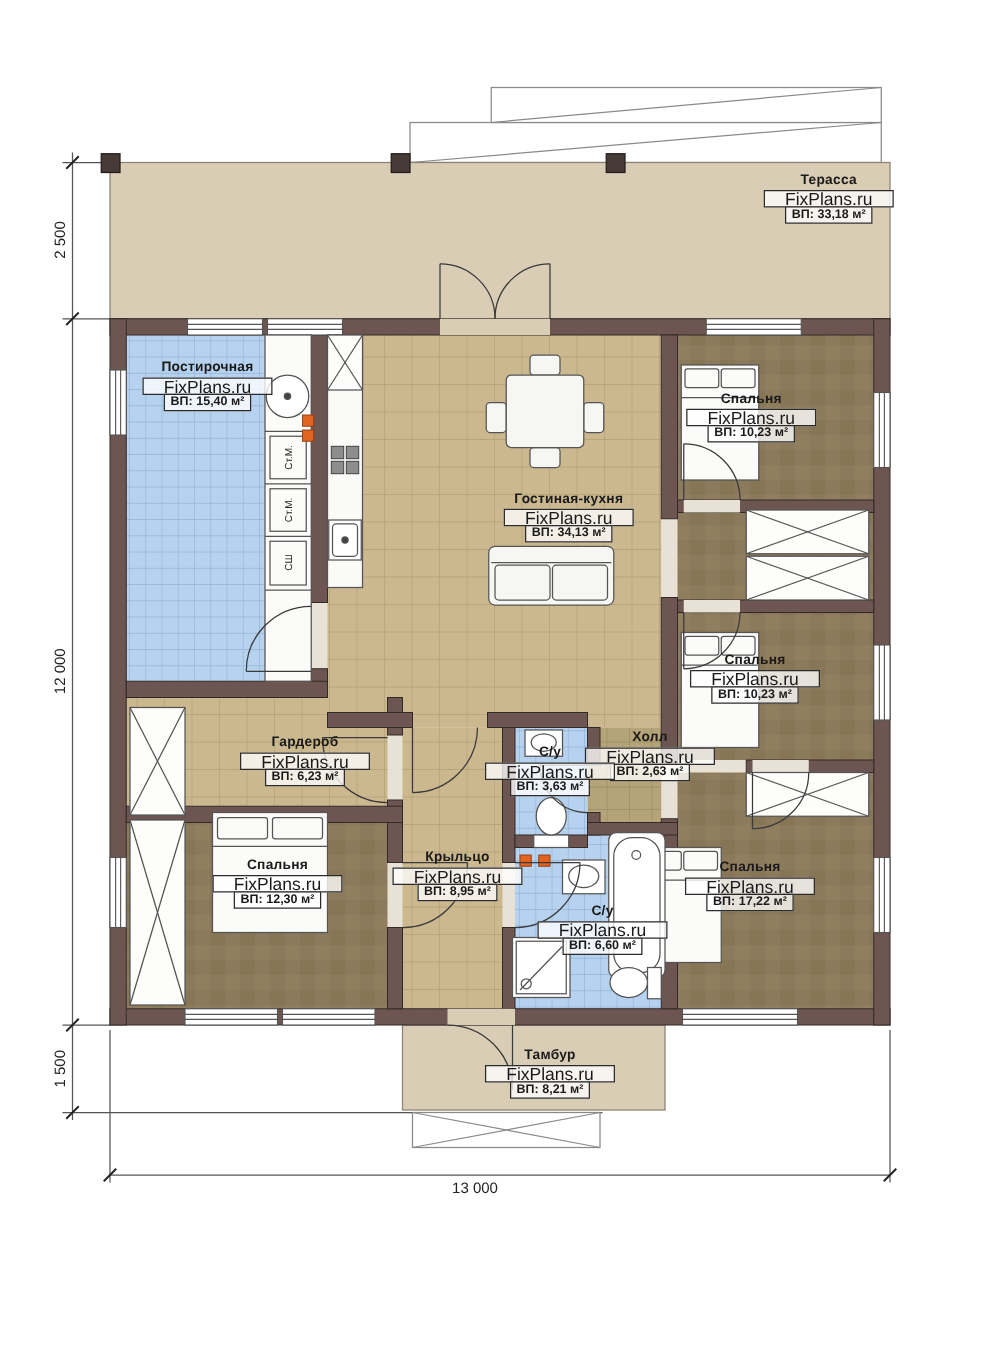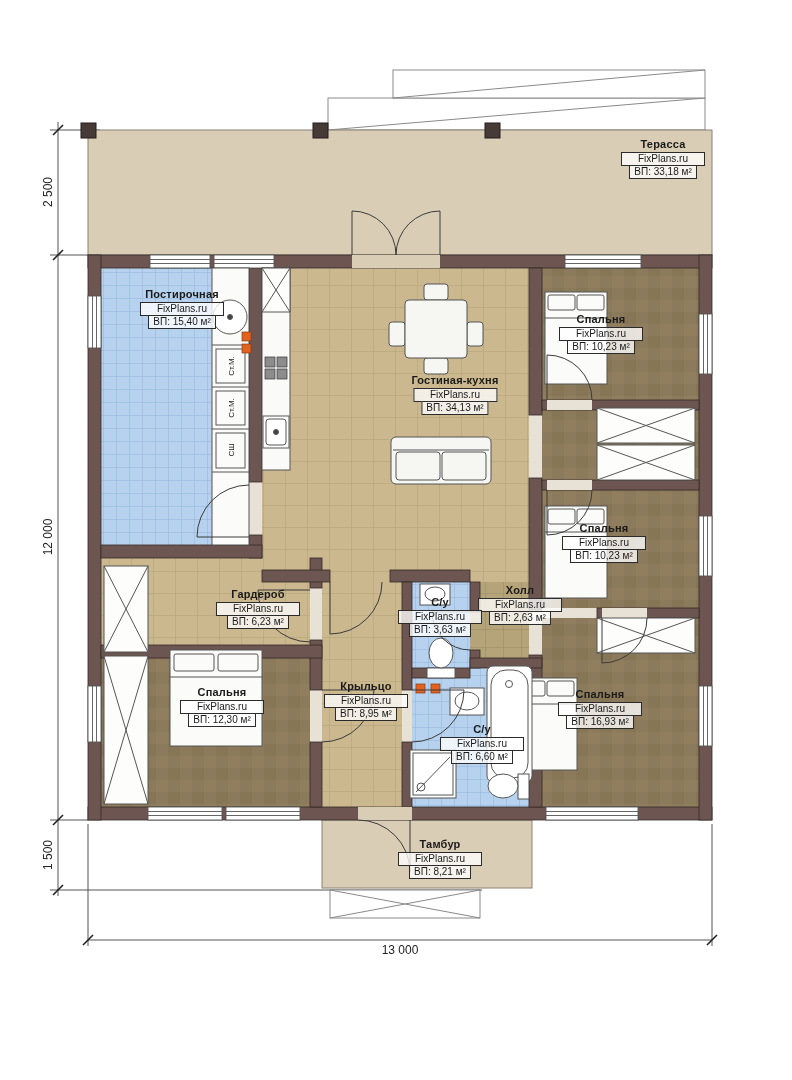--- a/index.html
+++ b/index.html
@@ -9,7 +9,7 @@
   .room-label{position:absolute;transform:translateX(-50%);display:flex;flex-direction:column;
               align-items:center;z-index:5;color:#1a1a1a;white-space:nowrap;}
   .rl-name{font-weight:bold;font-size:11px;line-height:13px;letter-spacing:.2px;}
-  .rl-site{font-size:10px;line-height:12px;border:1px solid #2b2b2b;background:rgba(255,255,255,.78);
+  .rl-site{font-size:14px;line-height:12px;border:1px solid #2b2b2b;background:rgba(255,255,255,.78);
            padding:0 16px;margin-top:1px;}
   .rl-area{font-size:10px;line-height:12px;border:1px solid #2b2b2b;background:rgba(255,255,255,.78);
            padding:0 4px;margin-top:-1px;}

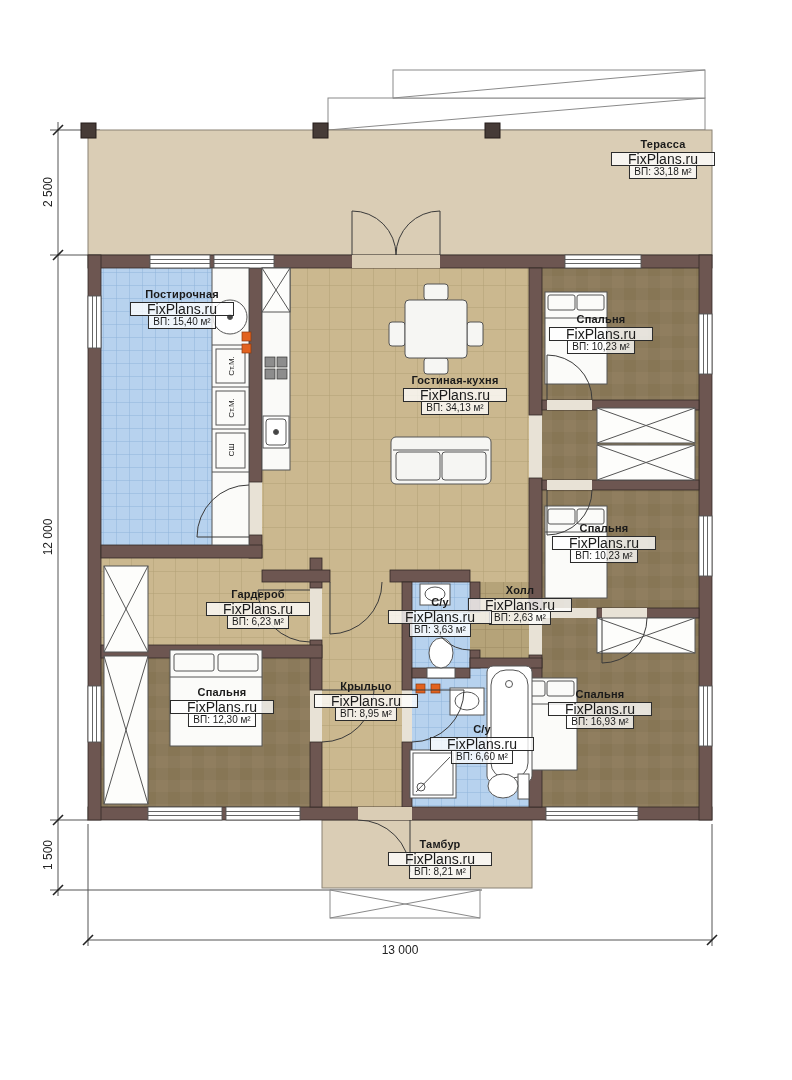--- a/index.html
+++ b/index.html
@@ -12,7 +12,7 @@
   .rl-site{font-size:14px;line-height:12px;border:1px solid #2b2b2b;background:rgba(255,255,255,.78);
            padding:0 16px;margin-top:1px;}
   .rl-area{font-size:10px;line-height:12px;border:1px solid #2b2b2b;background:rgba(255,255,255,.78);
-           padding:0 4px;margin-top:-1px;}
+           padding:0 4px;margin-top:-1px;font-weight:bold;}
   .dim-label{position:absolute;font-size:12px;color:#222;z-index:4;white-space:nowrap;}
   .dim-v{transform:translate(-50%,-50%) rotate(-90deg);}
   .dim-h{transform:translate(-50%,0);}

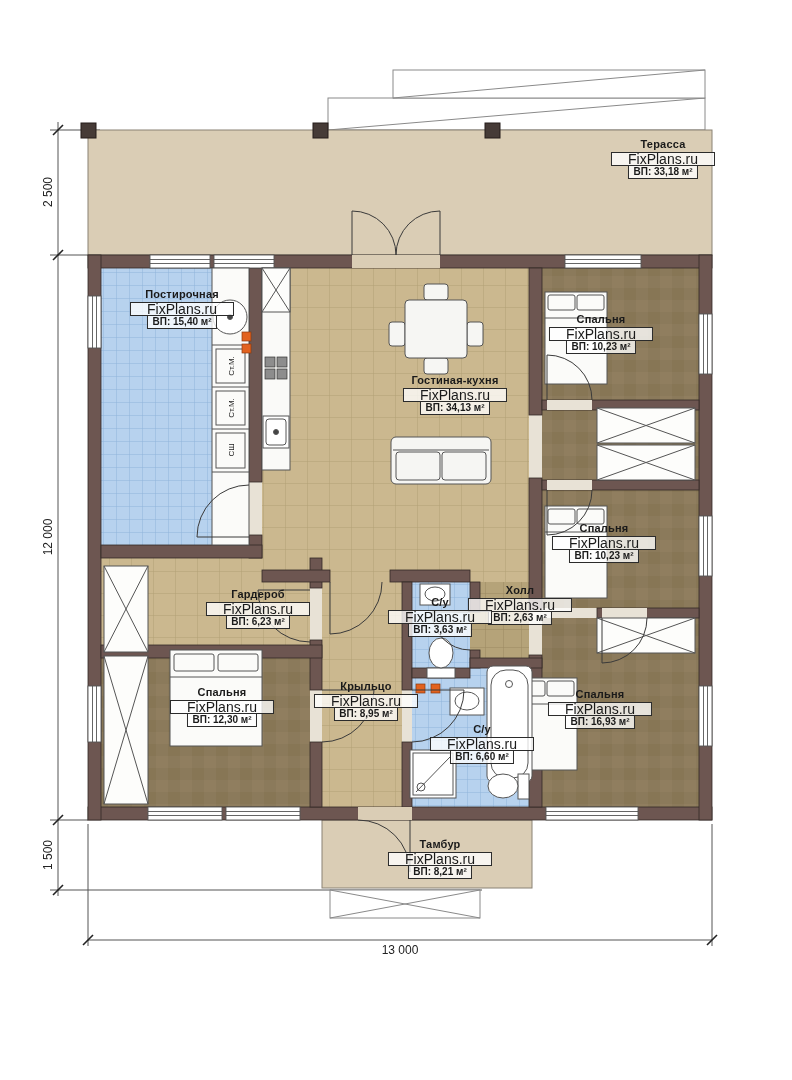--- a/index.html
+++ b/index.html
@@ -384,7 +384,7 @@
     <div class="rl-site">FixPlans.ru</div>
     <div class="rl-area">ВП: 33,18 м²</div>
   </div>
-  <div class="room-label" style="left:182px;top:288px">
+  <div class="room-label" style="left:166px;top:288px">
     <div class="rl-name">Постирочная</div>
     <div class="rl-site">FixPlans.ru</div>
     <div class="rl-area">ВП: 15,40 м²</div>

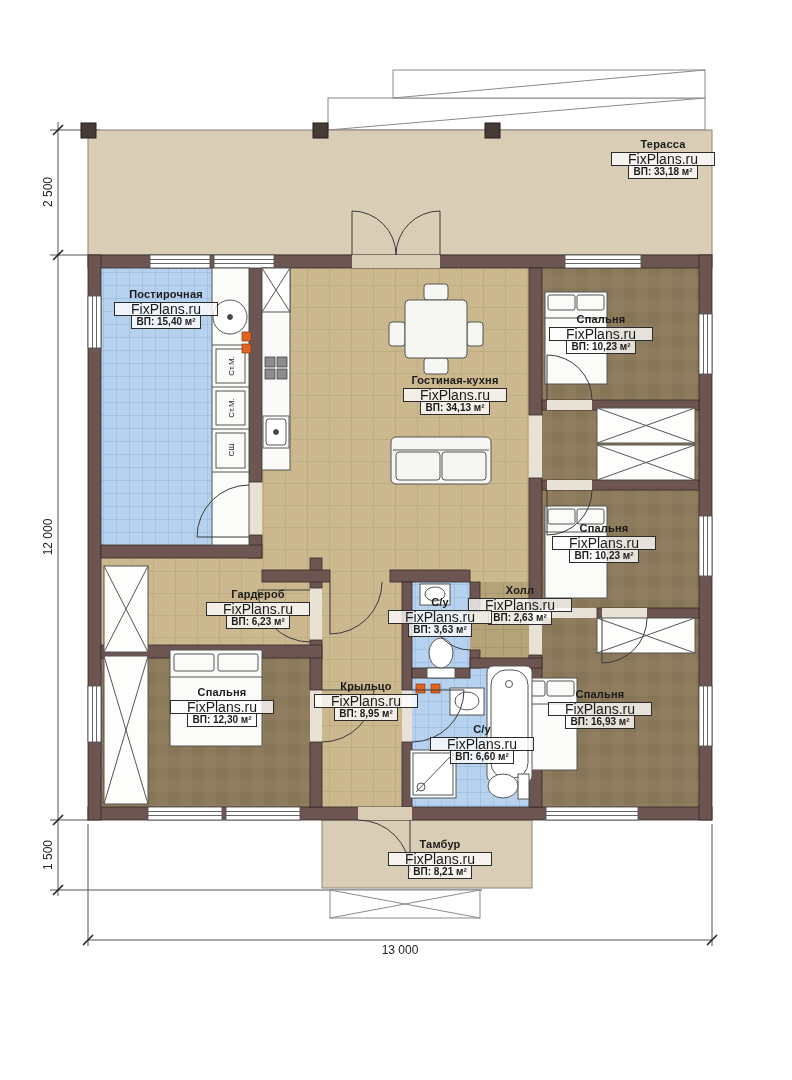--- a/index.html
+++ b/index.html
@@ -394,7 +394,7 @@
     <div class="rl-site">FixPlans.ru</div>
     <div class="rl-area">ВП: 10,23 м²</div>
   </div>
-  <div class="room-label" style="left:455px;top:374px">
+  <div class="room-label" style="left:455px;top:393px">
     <div class="rl-name">Гостиная-кухня</div>
     <div class="rl-site">FixPlans.ru</div>
     <div class="rl-area">ВП: 34,13 м²</div>

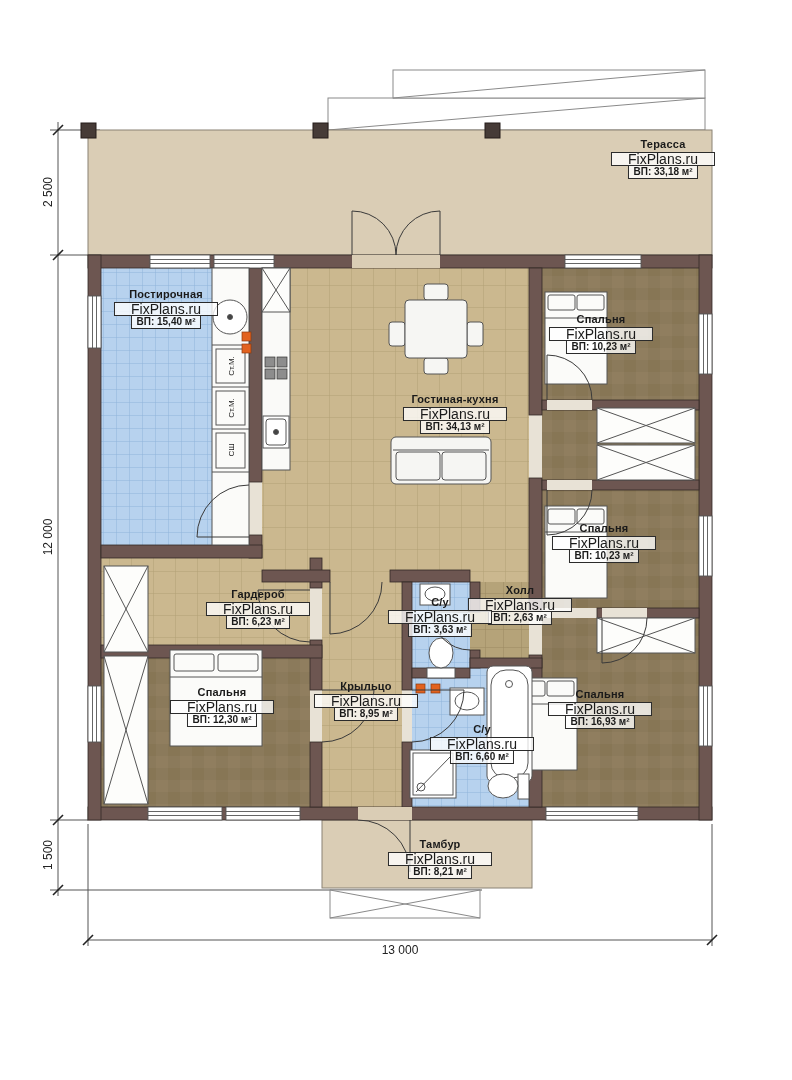--- a/index.html
+++ b/index.html
@@ -404,7 +404,7 @@
     <div class="rl-site">FixPlans.ru</div>
     <div class="rl-area">ВП: 10,23 м²</div>
   </div>
-  <div class="room-label" style="left:258px;top:588px">
+  <div class="room-label" style="left:244px;top:588px">
     <div class="rl-name">Гардероб</div>
     <div class="rl-site">FixPlans.ru</div>
     <div class="rl-area">ВП: 6,23 м²</div>

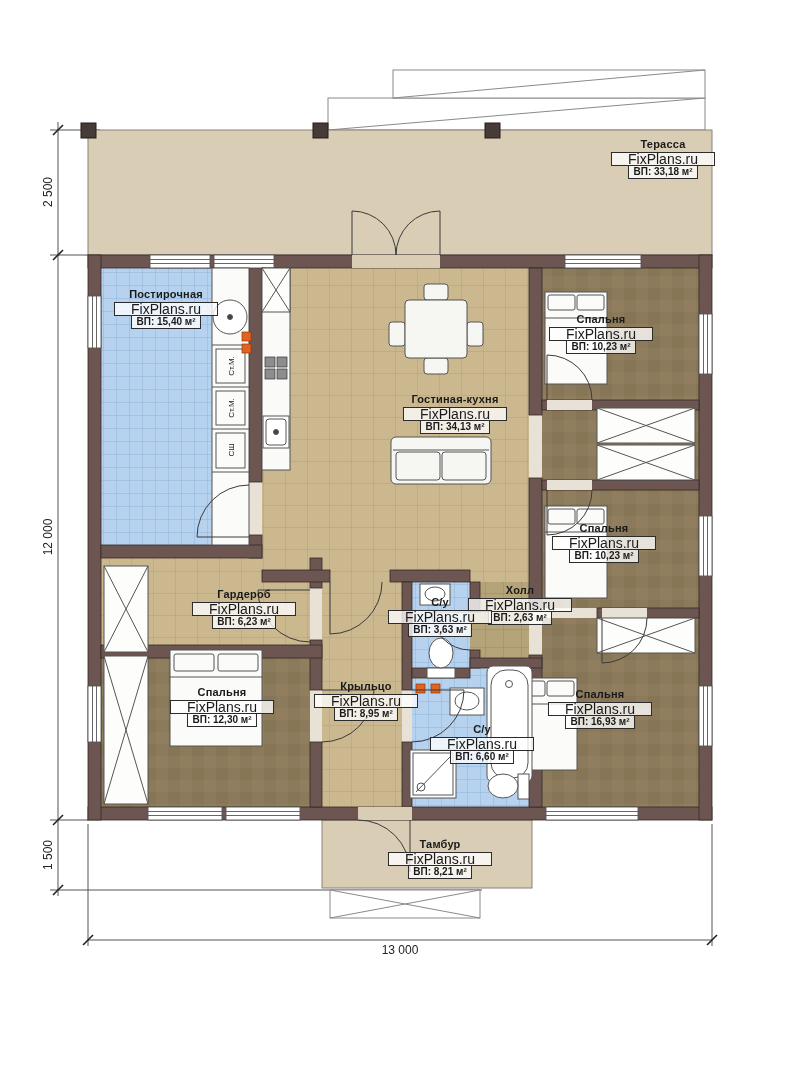--- a/index.html
+++ b/index.html
@@ -437,7 +437,7 @@
   <div class="room-label" style="left:600px;top:688px">
     <div class="rl-name">Спальня</div>
     <div class="rl-site">FixPlans.ru</div>
-    <div class="rl-area">ВП: 16,93 м²</div>
+    <div class="rl-area">ВП: 17,22 м²</div>
   </div>
   <div class="room-label" style="left:440px;top:838px">
     <div class="rl-name">Тамбур</div>

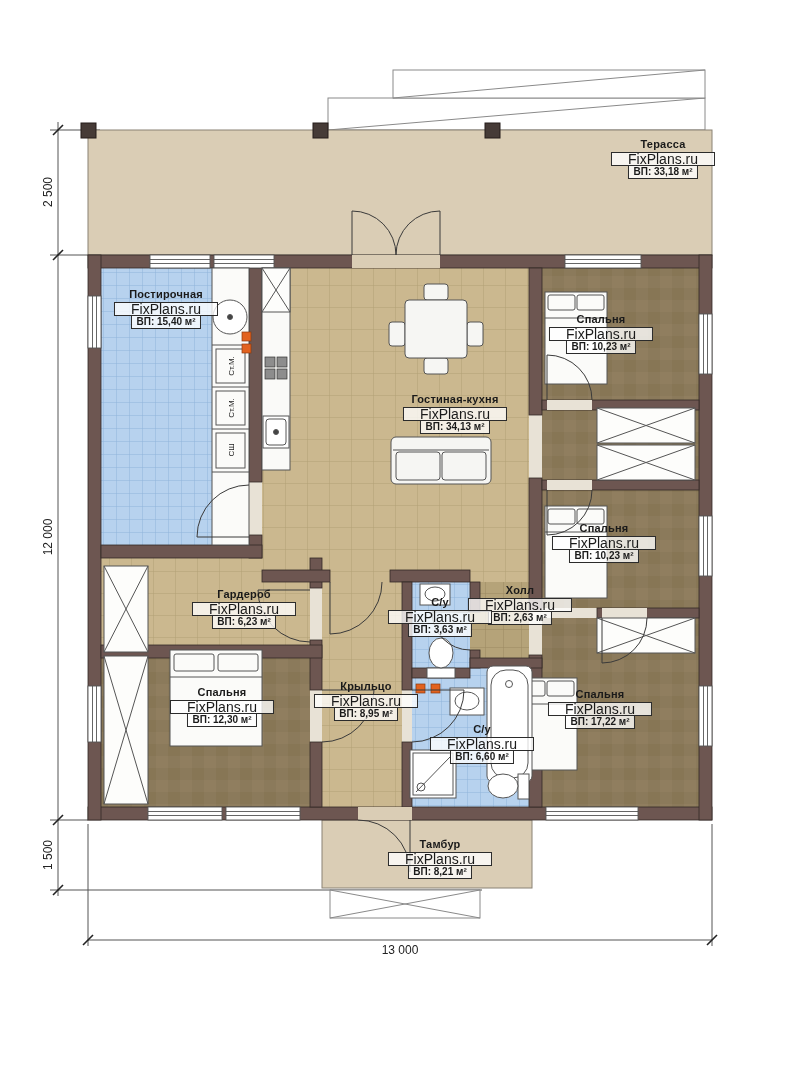--- a/index.html
+++ b/index.html
@@ -448,7 +448,7 @@
   <div class="dim-label dim-v" style="left:48px;top:192px">2 500</div>
   <div class="dim-label dim-v" style="left:48px;top:537px">12 000</div>
   <div class="dim-label dim-v" style="left:48px;top:855px">1 500</div>
-  <div class="dim-label dim-h" style="left:400px;top:943px">13 000</div>
+  <div class="dim-label dim-h" style="left:380px;top:943px">13 000</div>
 
   <div class="appl-label" style="left:231px;top:366px">Ст.М.</div>
   <div class="appl-label" style="left:231px;top:408px">Ст.М.</div>

